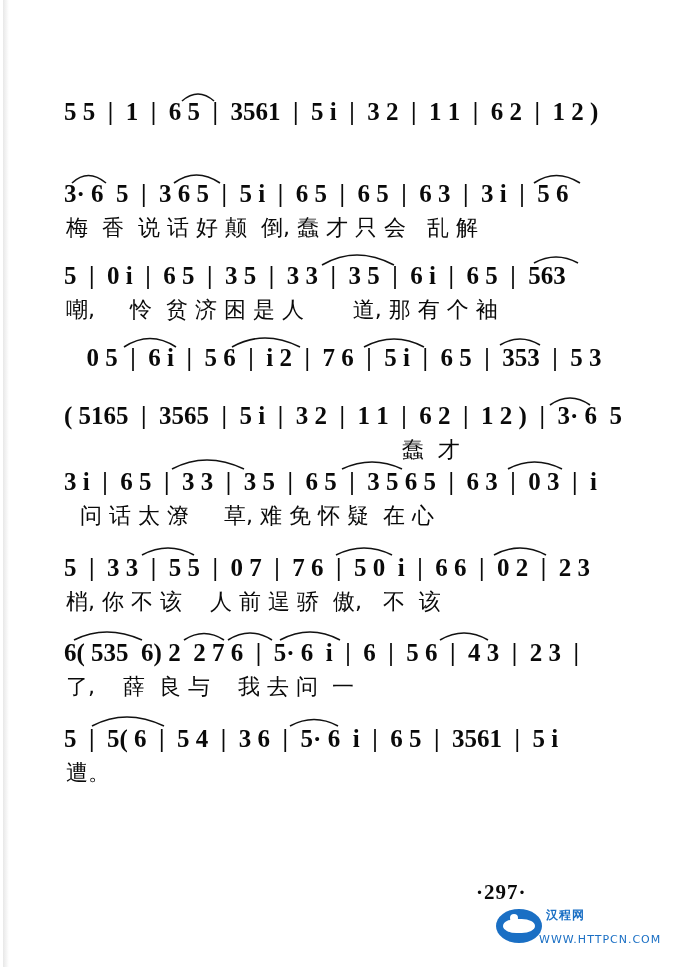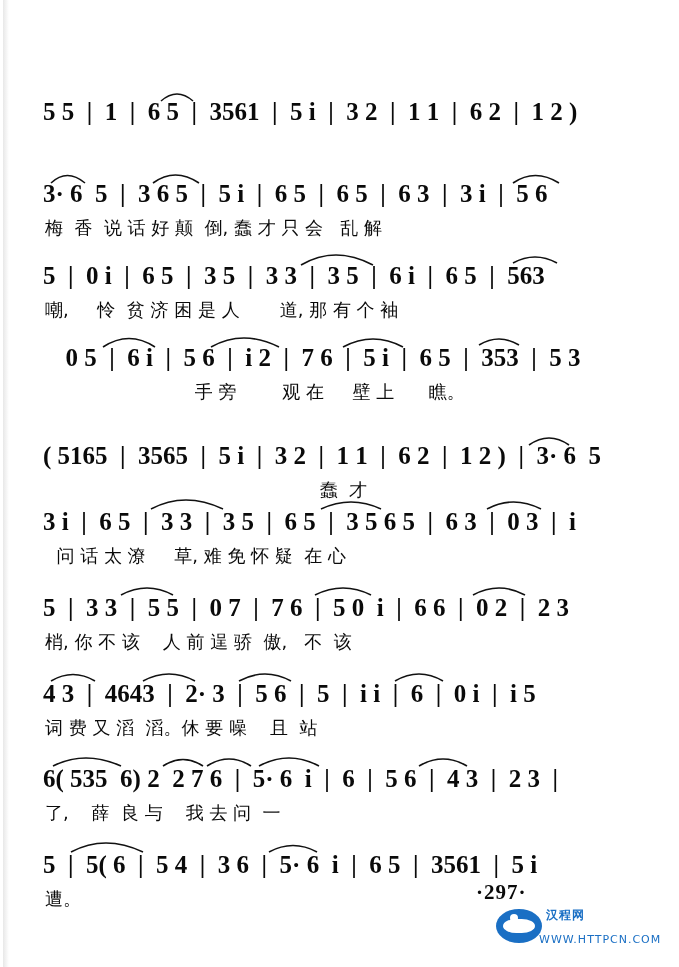--- a/index.html
+++ b/index.html
@@ -17,7 +17,7 @@
   }
   .score{
     position:absolute;
-    left:43px;top:95px;
+    left:64px;top:95px;
     width:560px;
   }
   .sysrow{

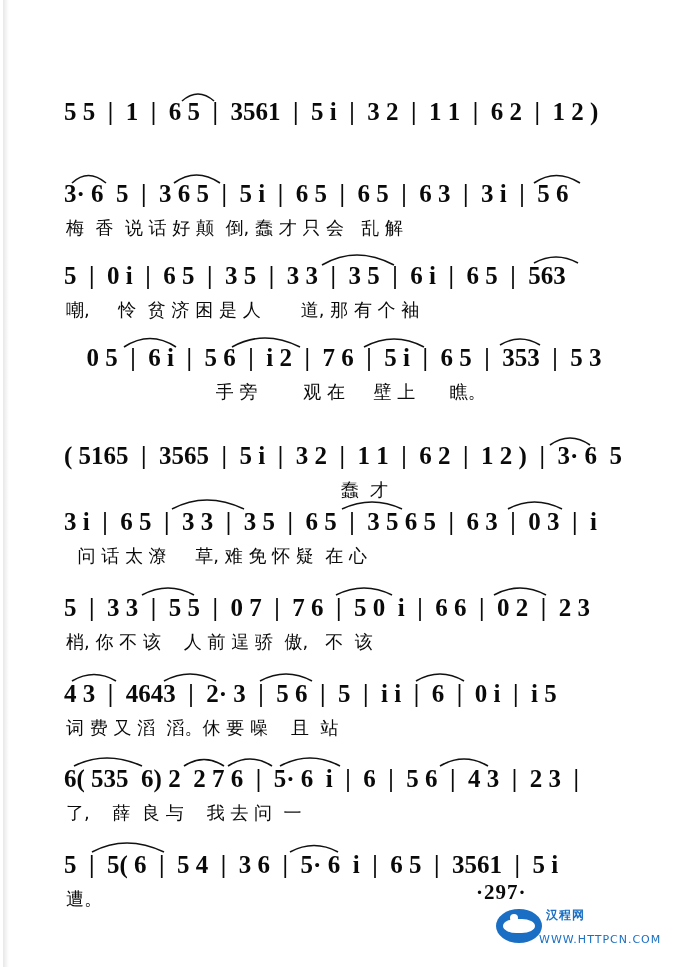--- a/index.html
+++ b/index.html
@@ -35,7 +35,7 @@
   }
   .lyrics{
     font-family:"DejaVu Sans", sans-serif;
-    font-size:18px;
+    font-size:22px;
     white-space:pre;
     line-height:26px;
     height:26px;

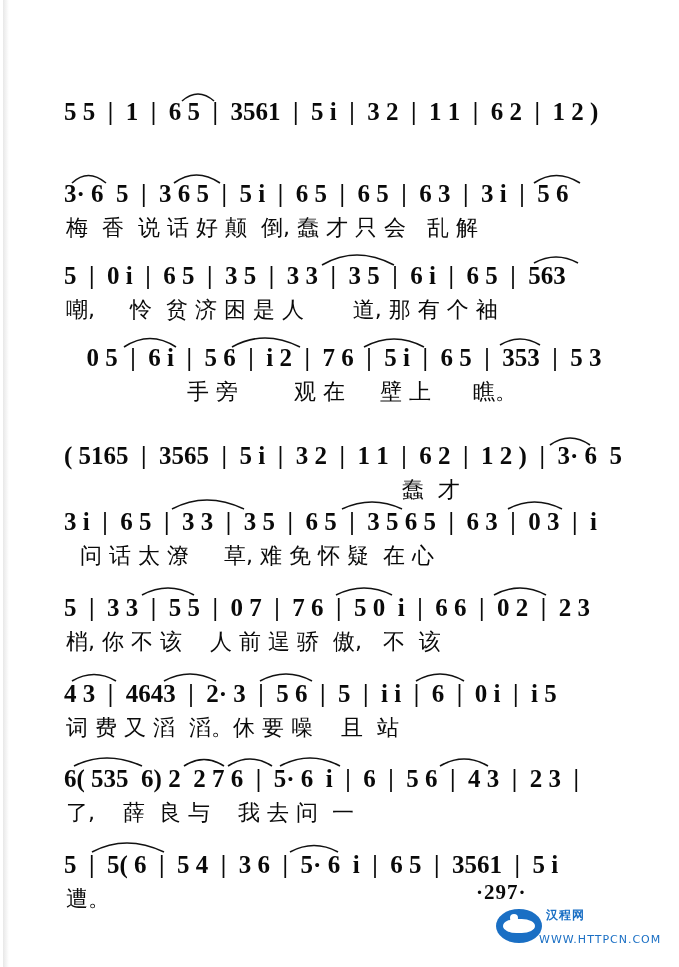--- a/index.html
+++ b/index.html
@@ -143,7 +143,6 @@
 
     <div class="sysrow" style="margin-top:18px;text-align:center;">
       <div class="notes">0 5  |  6 i  |  5 6  |  i 2  |  7 6  |  5 i  |  6 5  |  353  |  5 3</div>
-      <div class="lyrics">  手 旁        观 在     壁 上      瞧。</div>
       <svg class="slurs" viewBox="0 0 560 22" preserveAspectRatio="none">
         <path d="M60 18 Q86 1 112 18" fill="none" stroke="#111" stroke-width="1.6"></path>
         <path d="M168 18 Q200 0 236 18" fill="none" stroke="#111" stroke-width="1.6"></path>

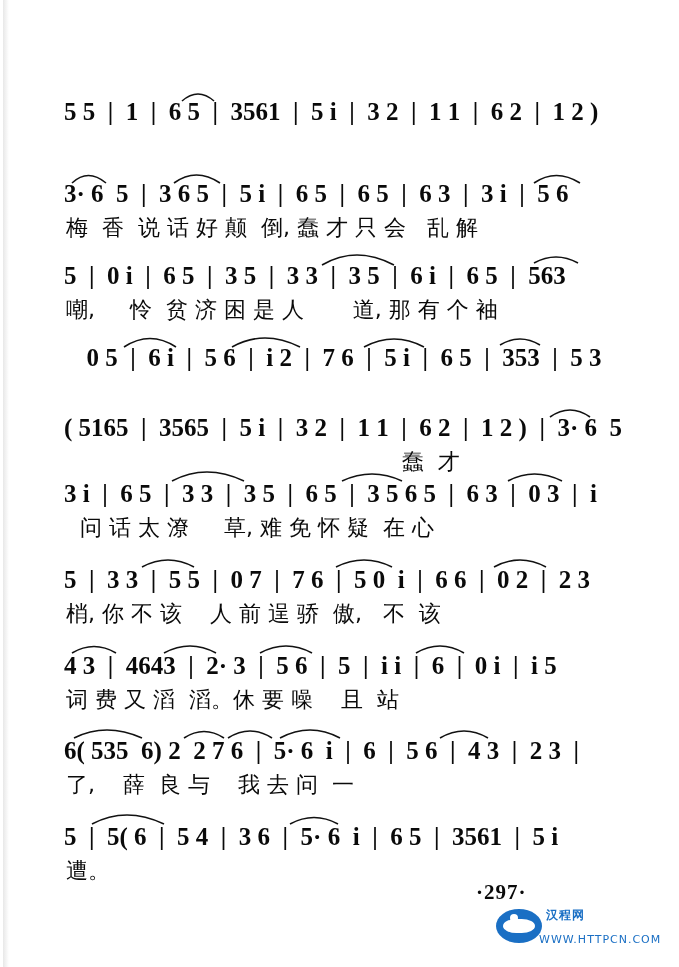--- a/index.html
+++ b/index.html
@@ -151,7 +151,7 @@
       </svg>
     </div>
 
-    <div class="sysrow" style="margin-top:34px;">
+    <div class="sysrow" style="margin-top:22px;">
       <div class="notes">( 5165  |  3565  |  5 i  |  3 2  |  1 1  |  6 2  |  1 2 )  |  3· 6  5</div>
       <div class="lyrics">                                                蠢  才</div>
       <svg class="slurs" viewBox="0 0 560 22" preserveAspectRatio="none">

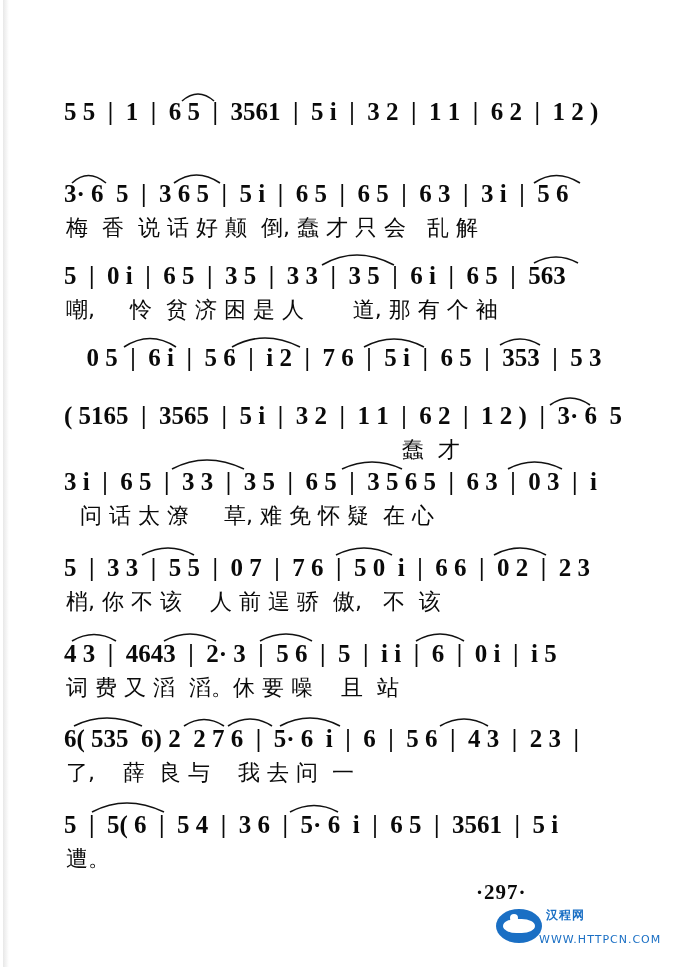--- a/index.html
+++ b/index.html
@@ -179,16 +179,6 @@
       </svg>
     </div>
 
-    <div class="sysrow" style="margin-top:22px;">
-      <div class="notes">4 3  |  4643  |  2· 3  |  5 6  |  5  |  i i  |  6  |  0 i  |  i 5</div>
-      <div class="lyrics">词 费 又 滔  滔。休 要 噪    且  站</div>
-      <svg class="slurs" viewBox="0 0 560 22" preserveAspectRatio="none">
-        <path d="M8 16 Q30 3 52 16" fill="none" stroke="#111" stroke-width="1.6"></path>
-        <path d="M100 16 Q126 2 152 16" fill="none" stroke="#111" stroke-width="1.6"></path>
-        <path d="M196 16 Q222 2 248 16" fill="none" stroke="#111" stroke-width="1.6"></path>
-        <path d="M352 16 Q376 2 400 16" fill="none" stroke="#111" stroke-width="1.6"></path>
-      </svg>
-    </div>
 
     <div class="sysrow" style="margin-top:21px;">
       <div class="notes">6( 535  6) 2  2 7 6  |  5· 6  i  |  6  |  5 6  |  4 3  |  2 3  |</div>

